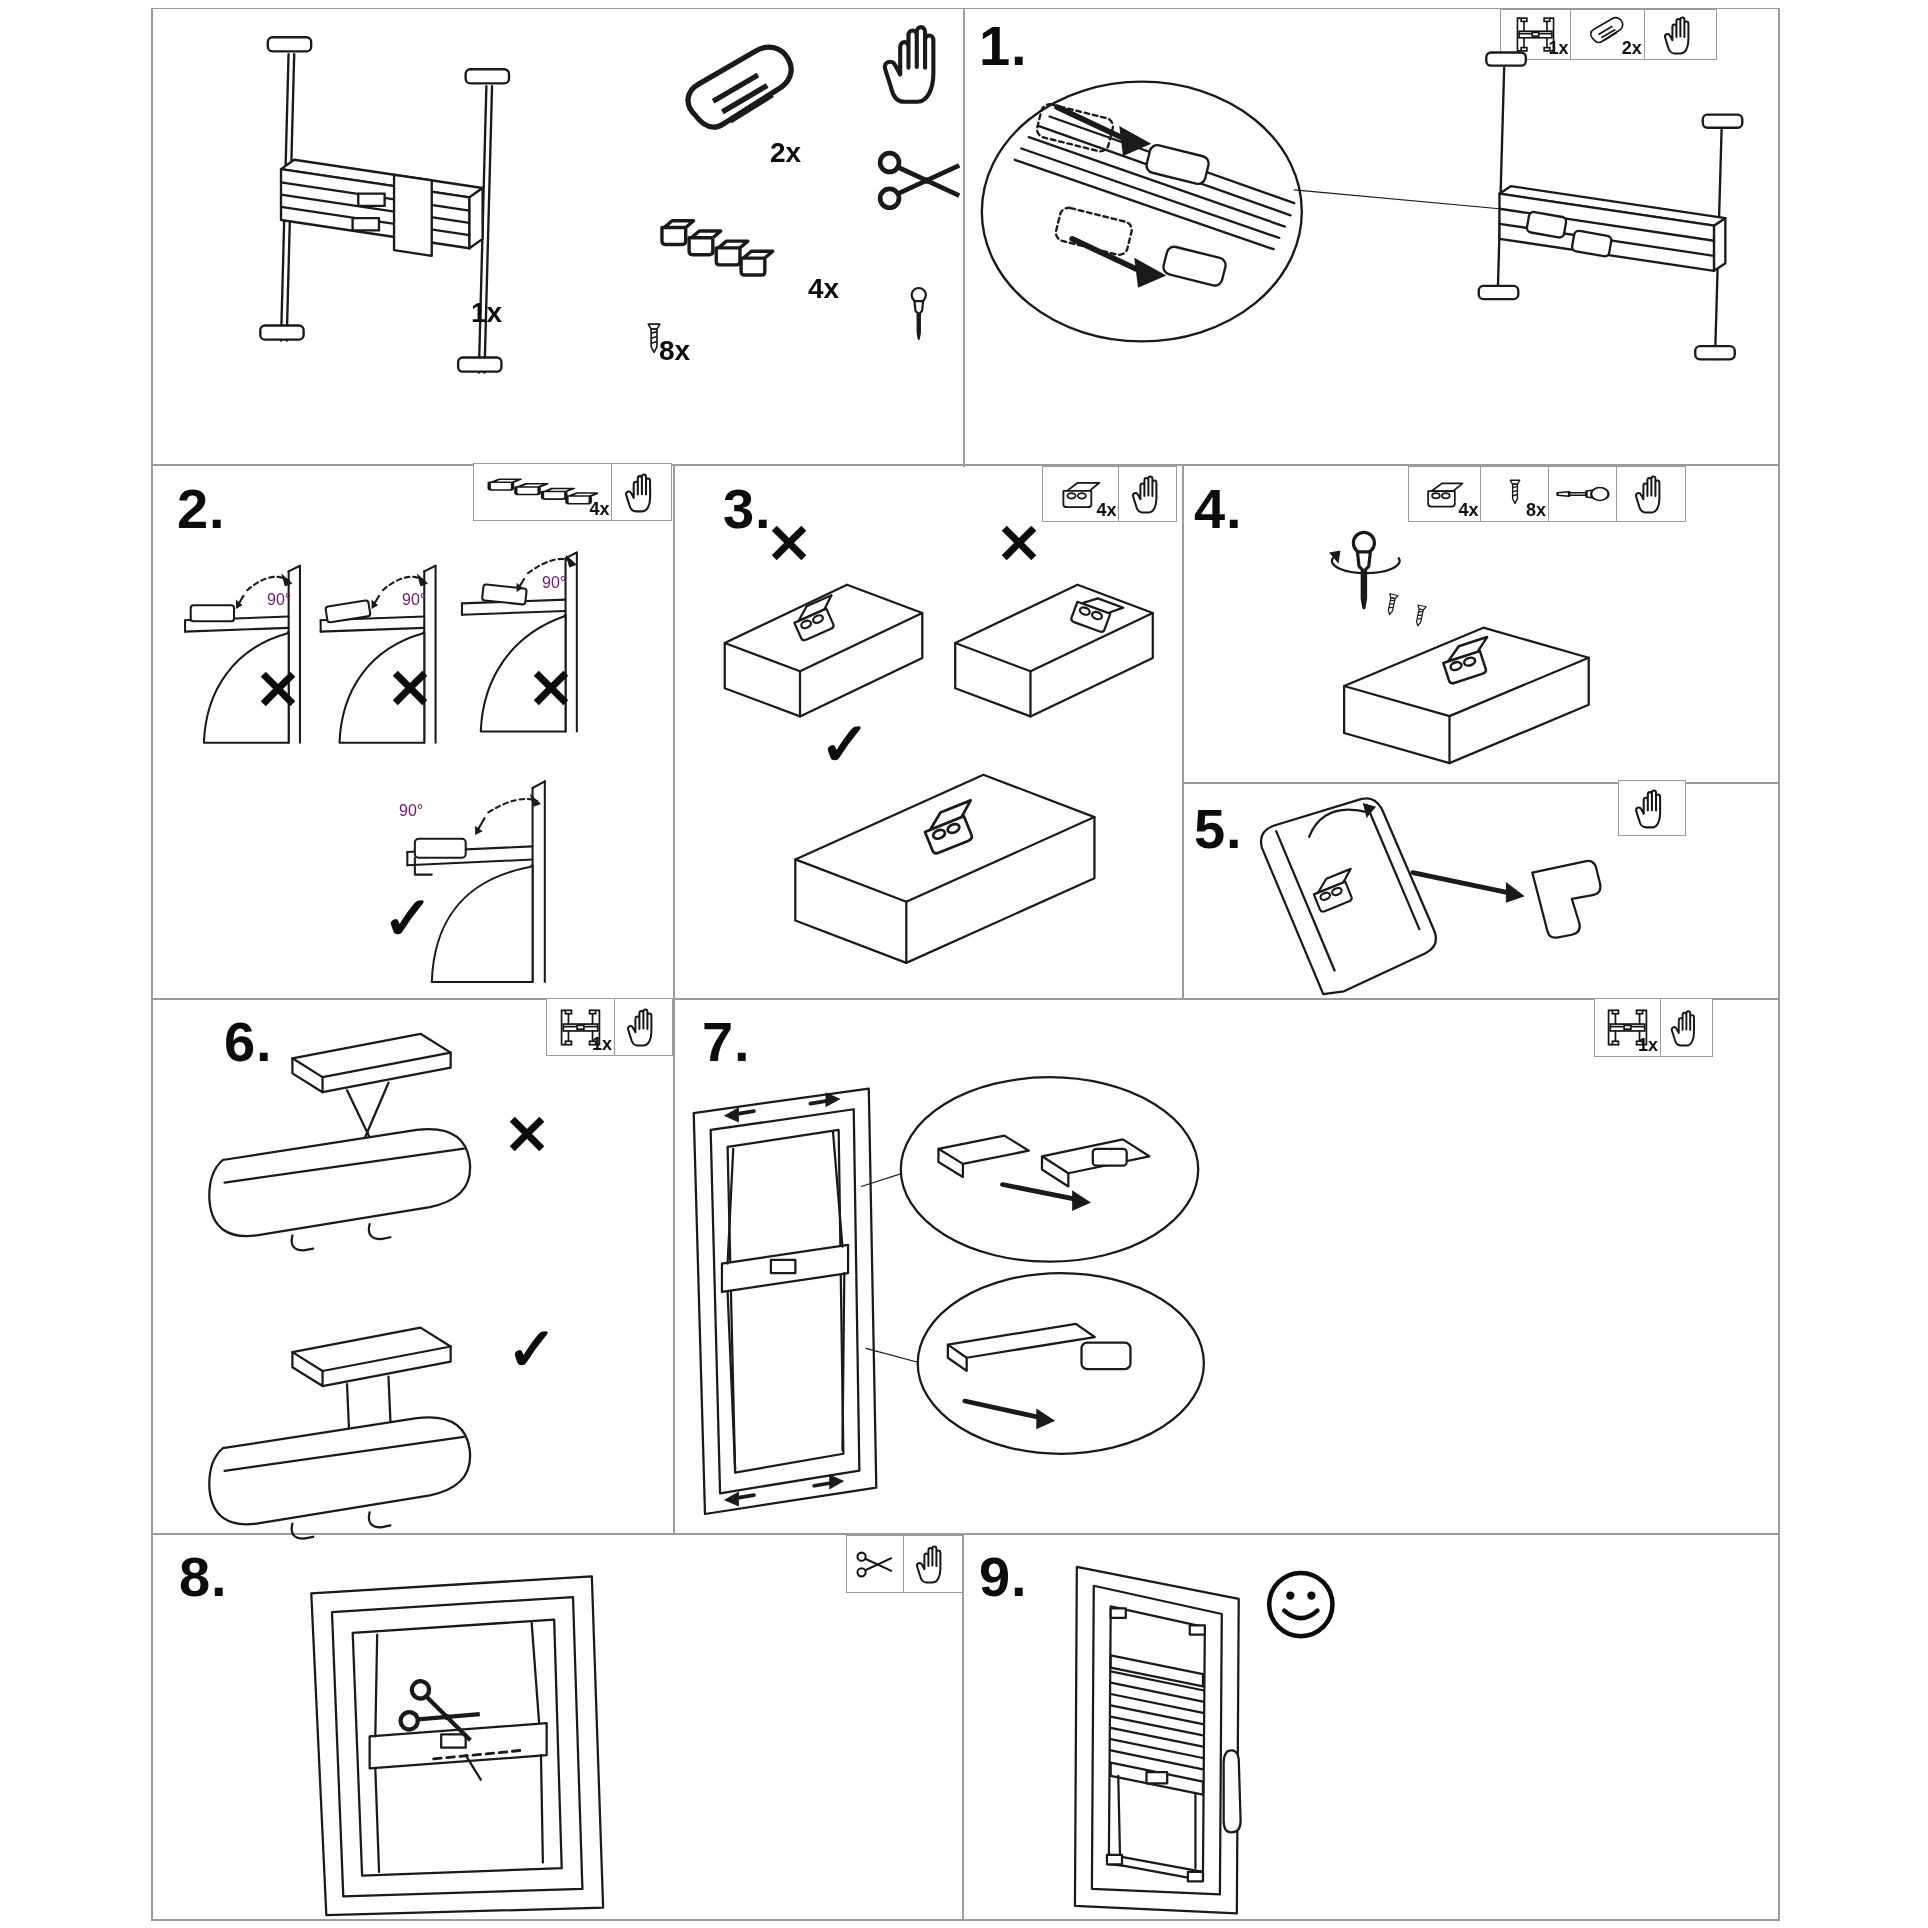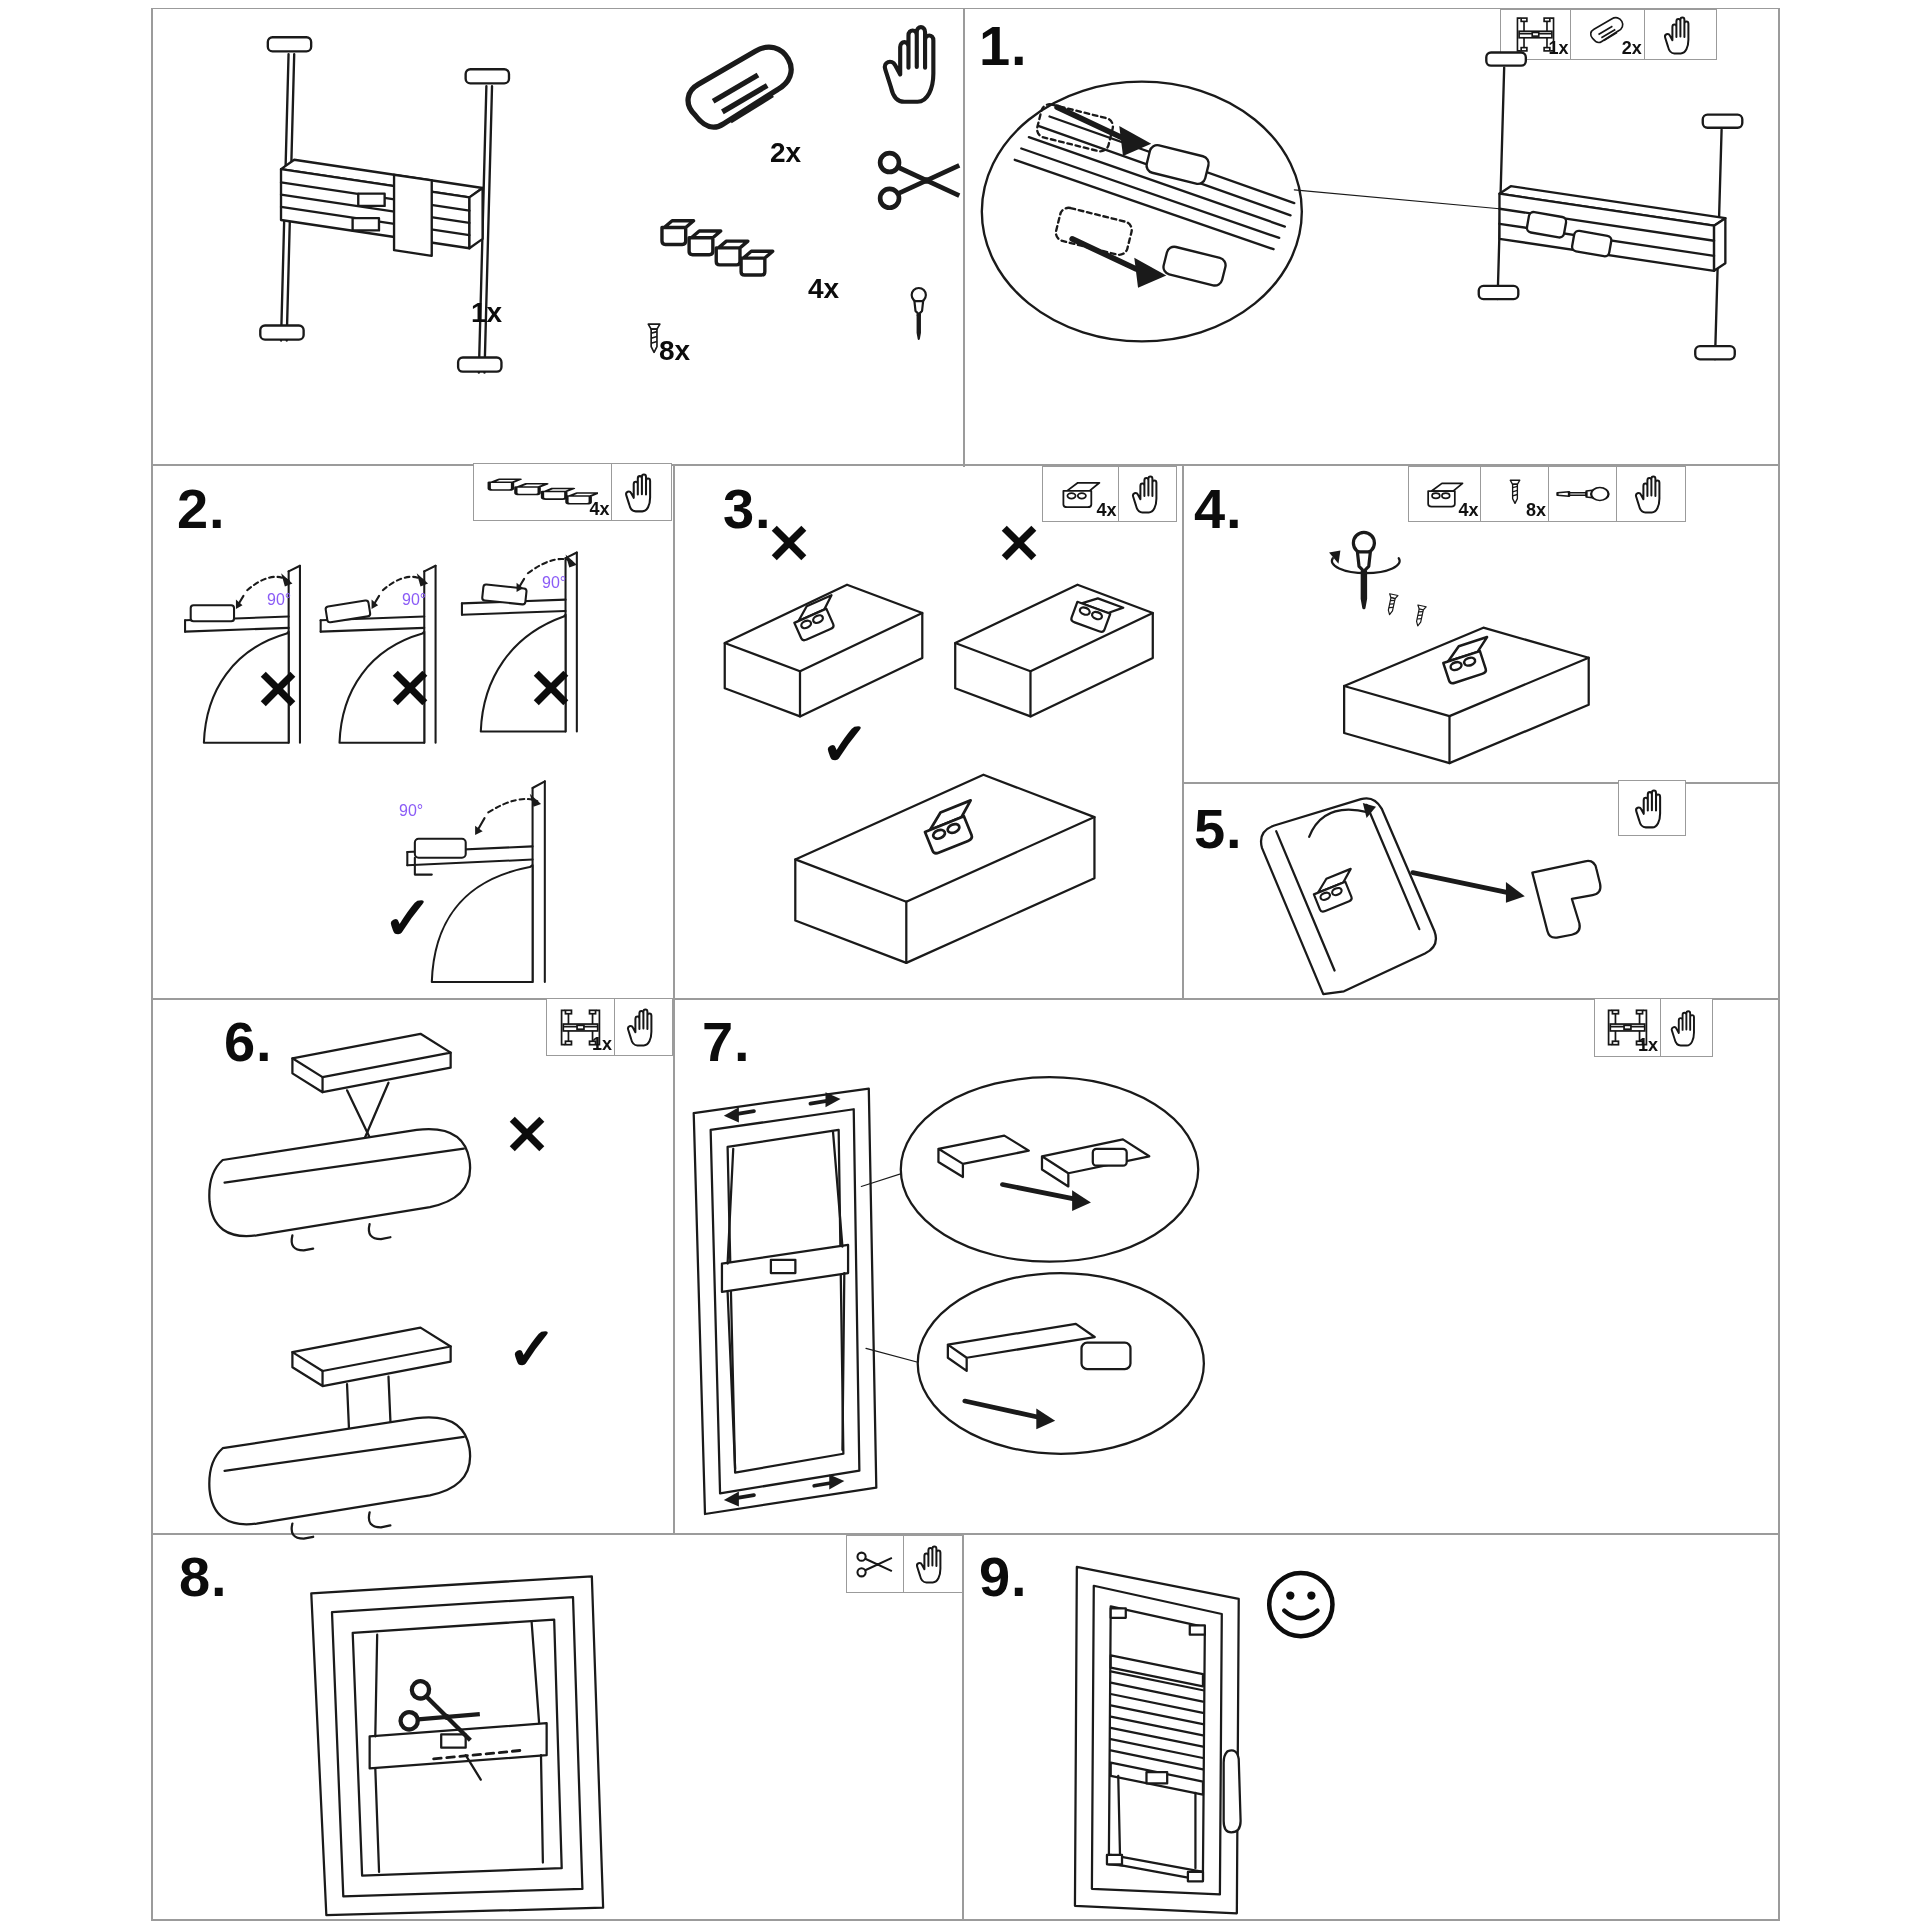--- a/index.html
+++ b/index.html
@@ -16,7 +16,7 @@
   .mark { position:absolute; transform:translate(-50%,-50%); font-weight:700; color:#0c0c0c; }
   .mark.x { font-size:55px; }
   .mark.v { font-size:60px; }
-  .angle { position:absolute; font-size:16px; color:#8b5cf6; }
+  .angle { position:absolute; font-size:16px; color:#701a75; }
   svg.art { position:absolute; overflow:visible; }
   .defs { position:absolute; width:0; height:0; }
 </style>

